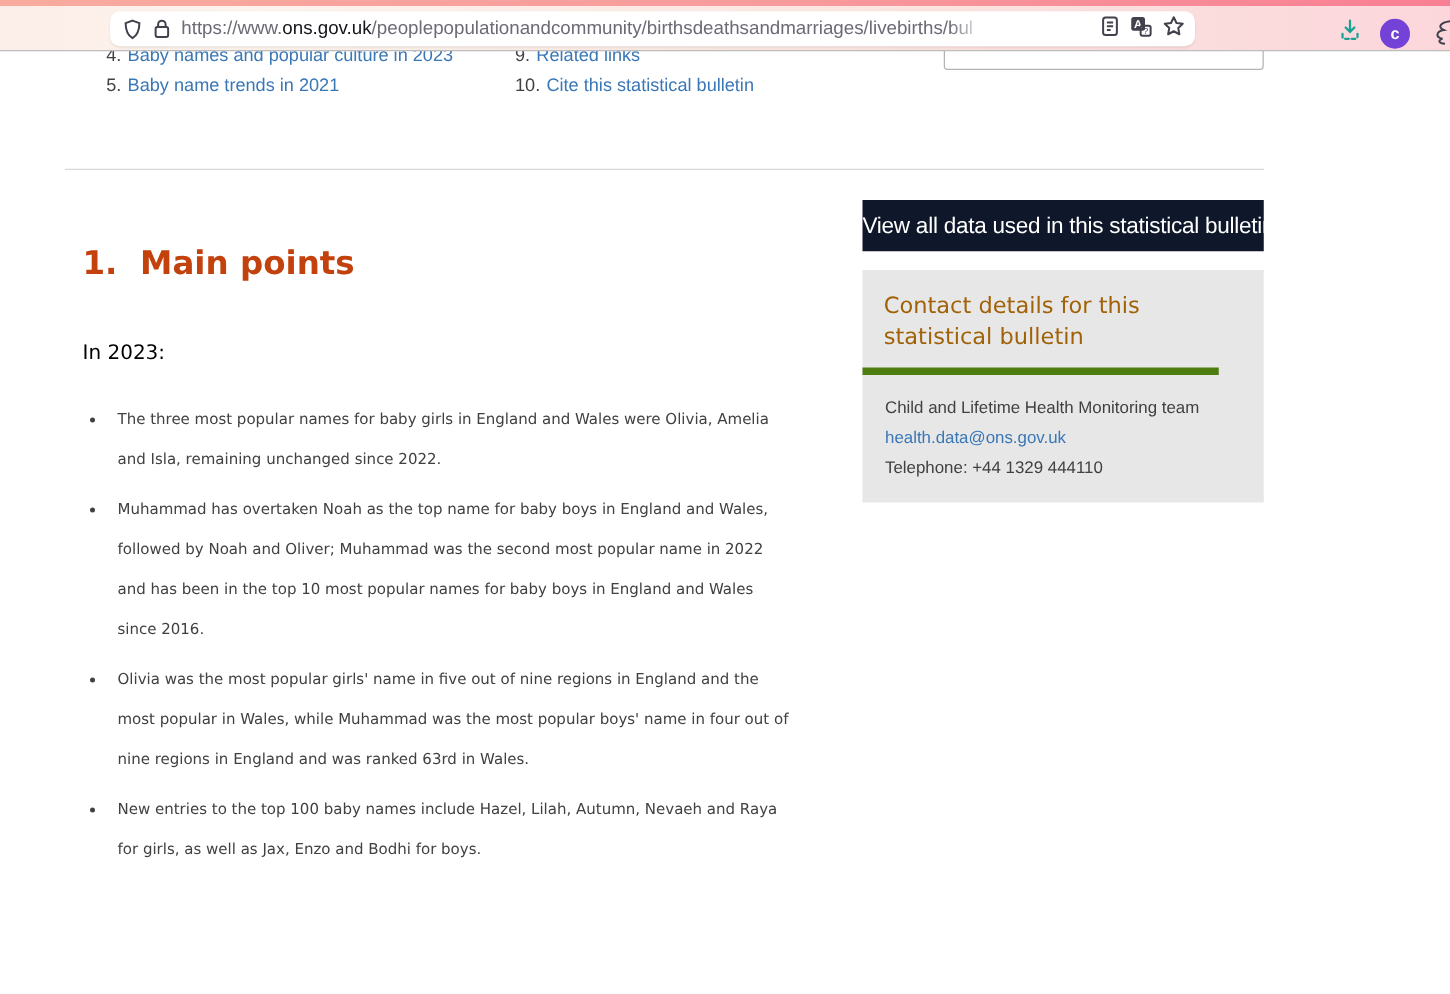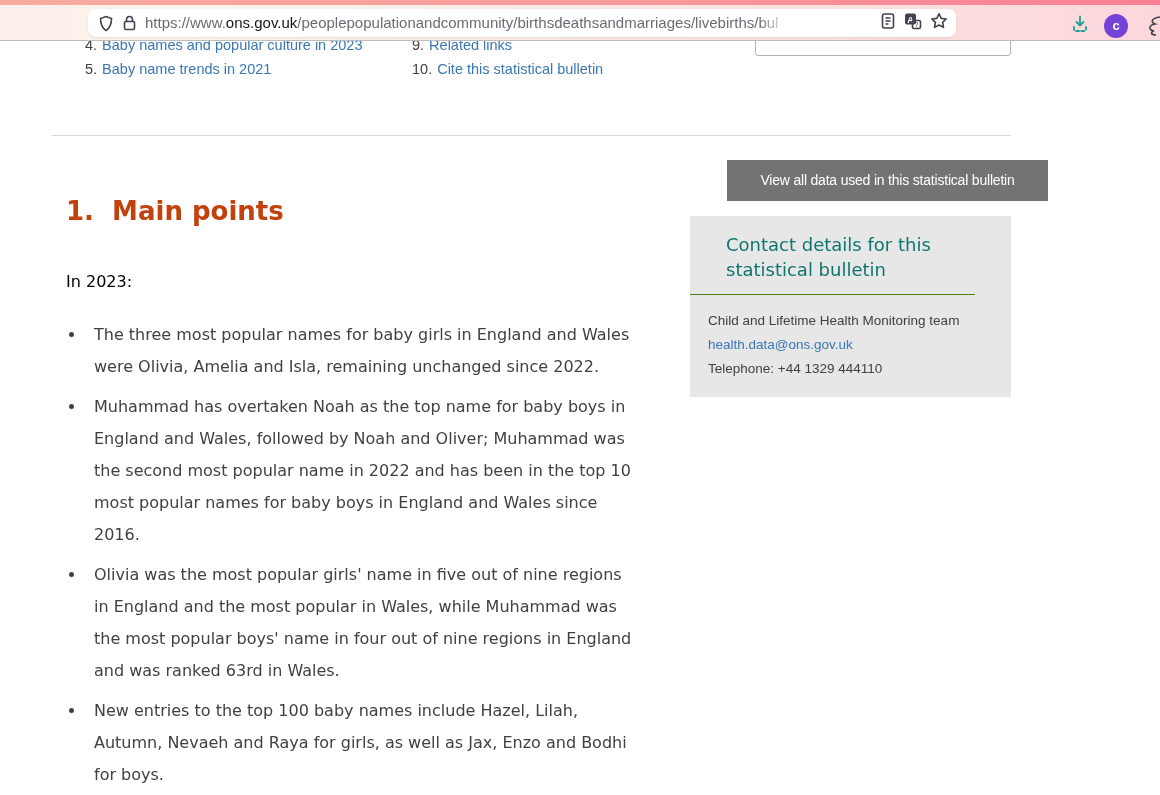--- a/index.html
+++ b/index.html
@@ -81,11 +81,10 @@
   
   .sidebar { position:absolute; left:690px; top:119px; width:321px; }
   .btn-view-data {
-    display:block; width:321px; height:41px; background:#737373; border:none;
-    color:#ffffff; font-family:"Liberation Sans", sans-serif; font-size:14px;
+    display:block; width:321px; height:41px; background:#0f172a; border:none;
+    color:#ffffff; font-family:"Liberation Sans", sans-serif; font-size:18px;
     letter-spacing:-0.2px; line-height:41px; text-align:center; cursor:pointer;
     white-space:nowrap;
-    margin-left:37px;
   }
   .contact-box { margin-top:15px; background:#e7e7e7; }
   .contact-head {

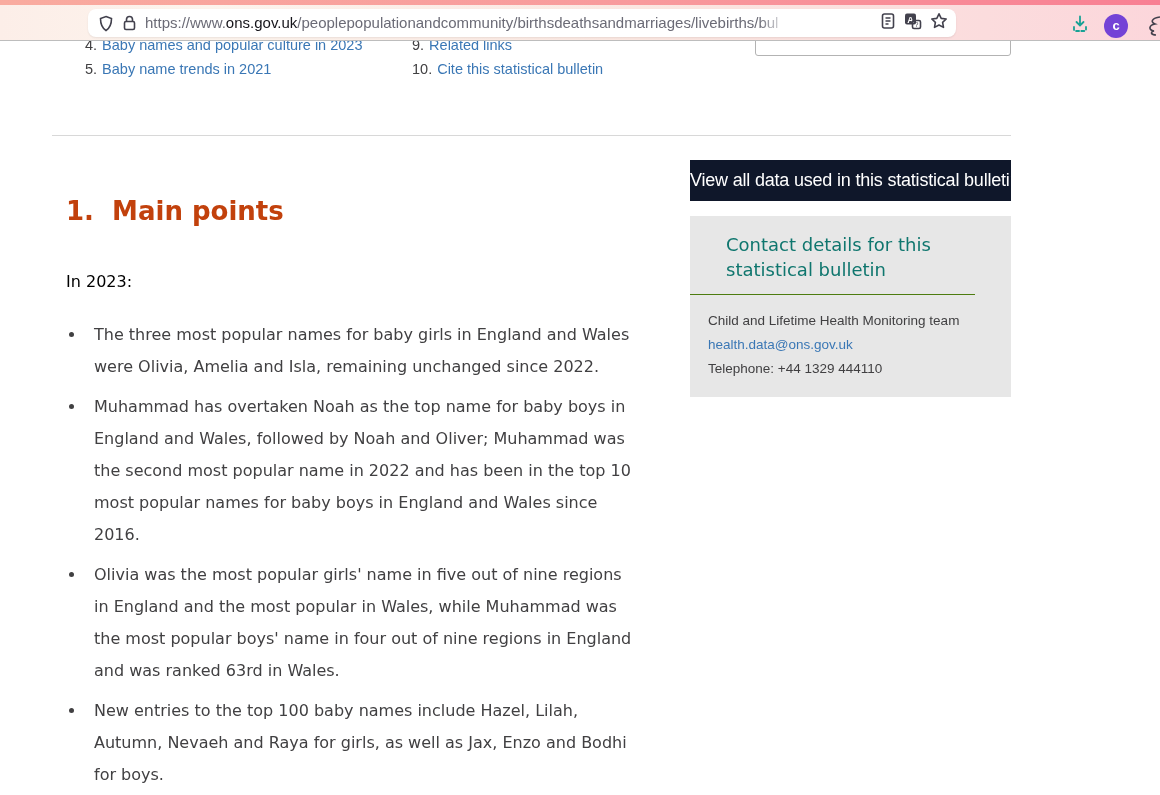--- a/index.html
+++ b/index.html
@@ -88,9 +88,9 @@
   }
   .contact-box { margin-top:15px; background:#e7e7e7; }
   .contact-head {
-    padding:16px 18px 12px 36px; border-bottom:1px solid #4d7c0f;
+    padding:16px 18px 12px 17px; border-bottom:6px solid #4d7c0f;
     font-family:"DejaVu Sans", sans-serif; font-size:18px; line-height:25px;
-    color:#0f766e; max-width:285px;
+    color:#a16207; max-width:285px;
   }
   .contact-body { padding:14px 18px 16px 18px; font-size:13.5px; line-height:24px; color:#414042; }
   .contact-body a { color:#3a77b5; text-decoration:none; cursor:pointer; }

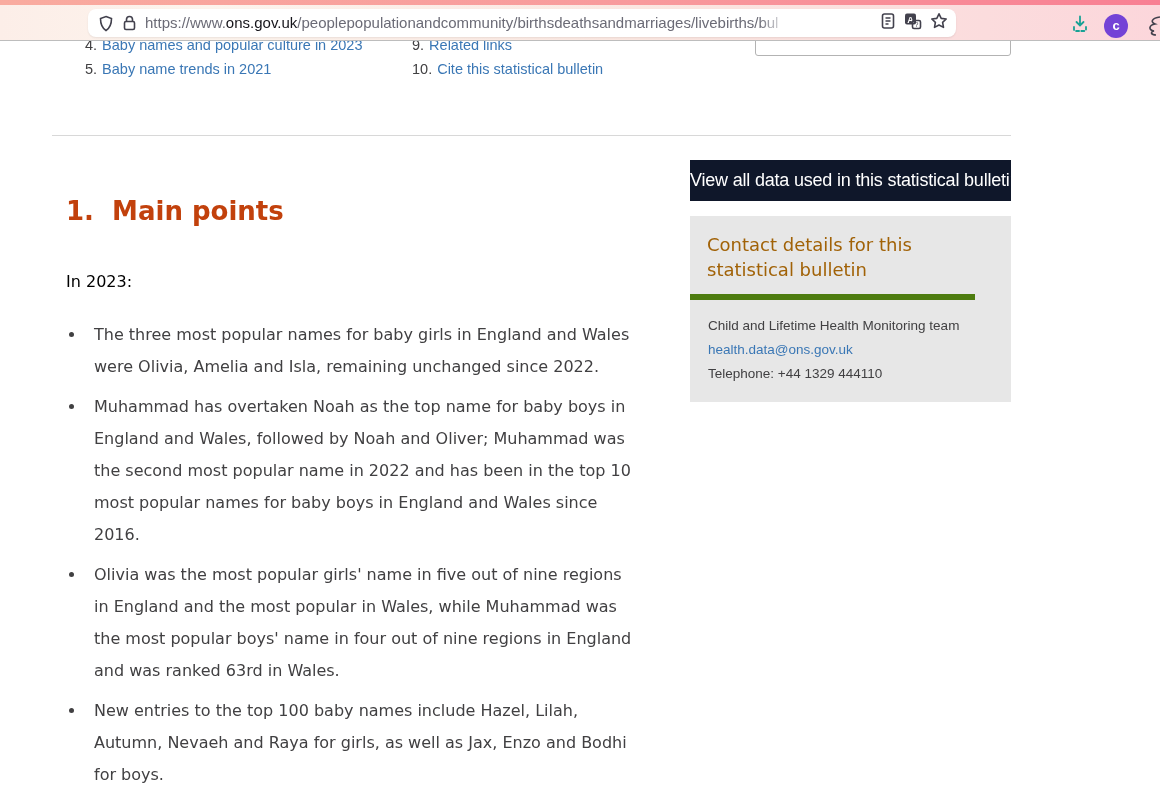--- a/index.html
+++ b/index.html
@@ -74,7 +74,7 @@
   }
   .article ul { margin-top:26px; padding-left:20px; list-style:disc outside; }
   .article li {
-    font-family:"DejaVu Sans", sans-serif; font-size:16px; line-height:32px;
+    font-family:"DejaVu Sans", sans-serif; font-size:12px; line-height:32px;
     color:#414042; max-width:548px; padding-left:8px; margin-bottom:8px;
   }
 

